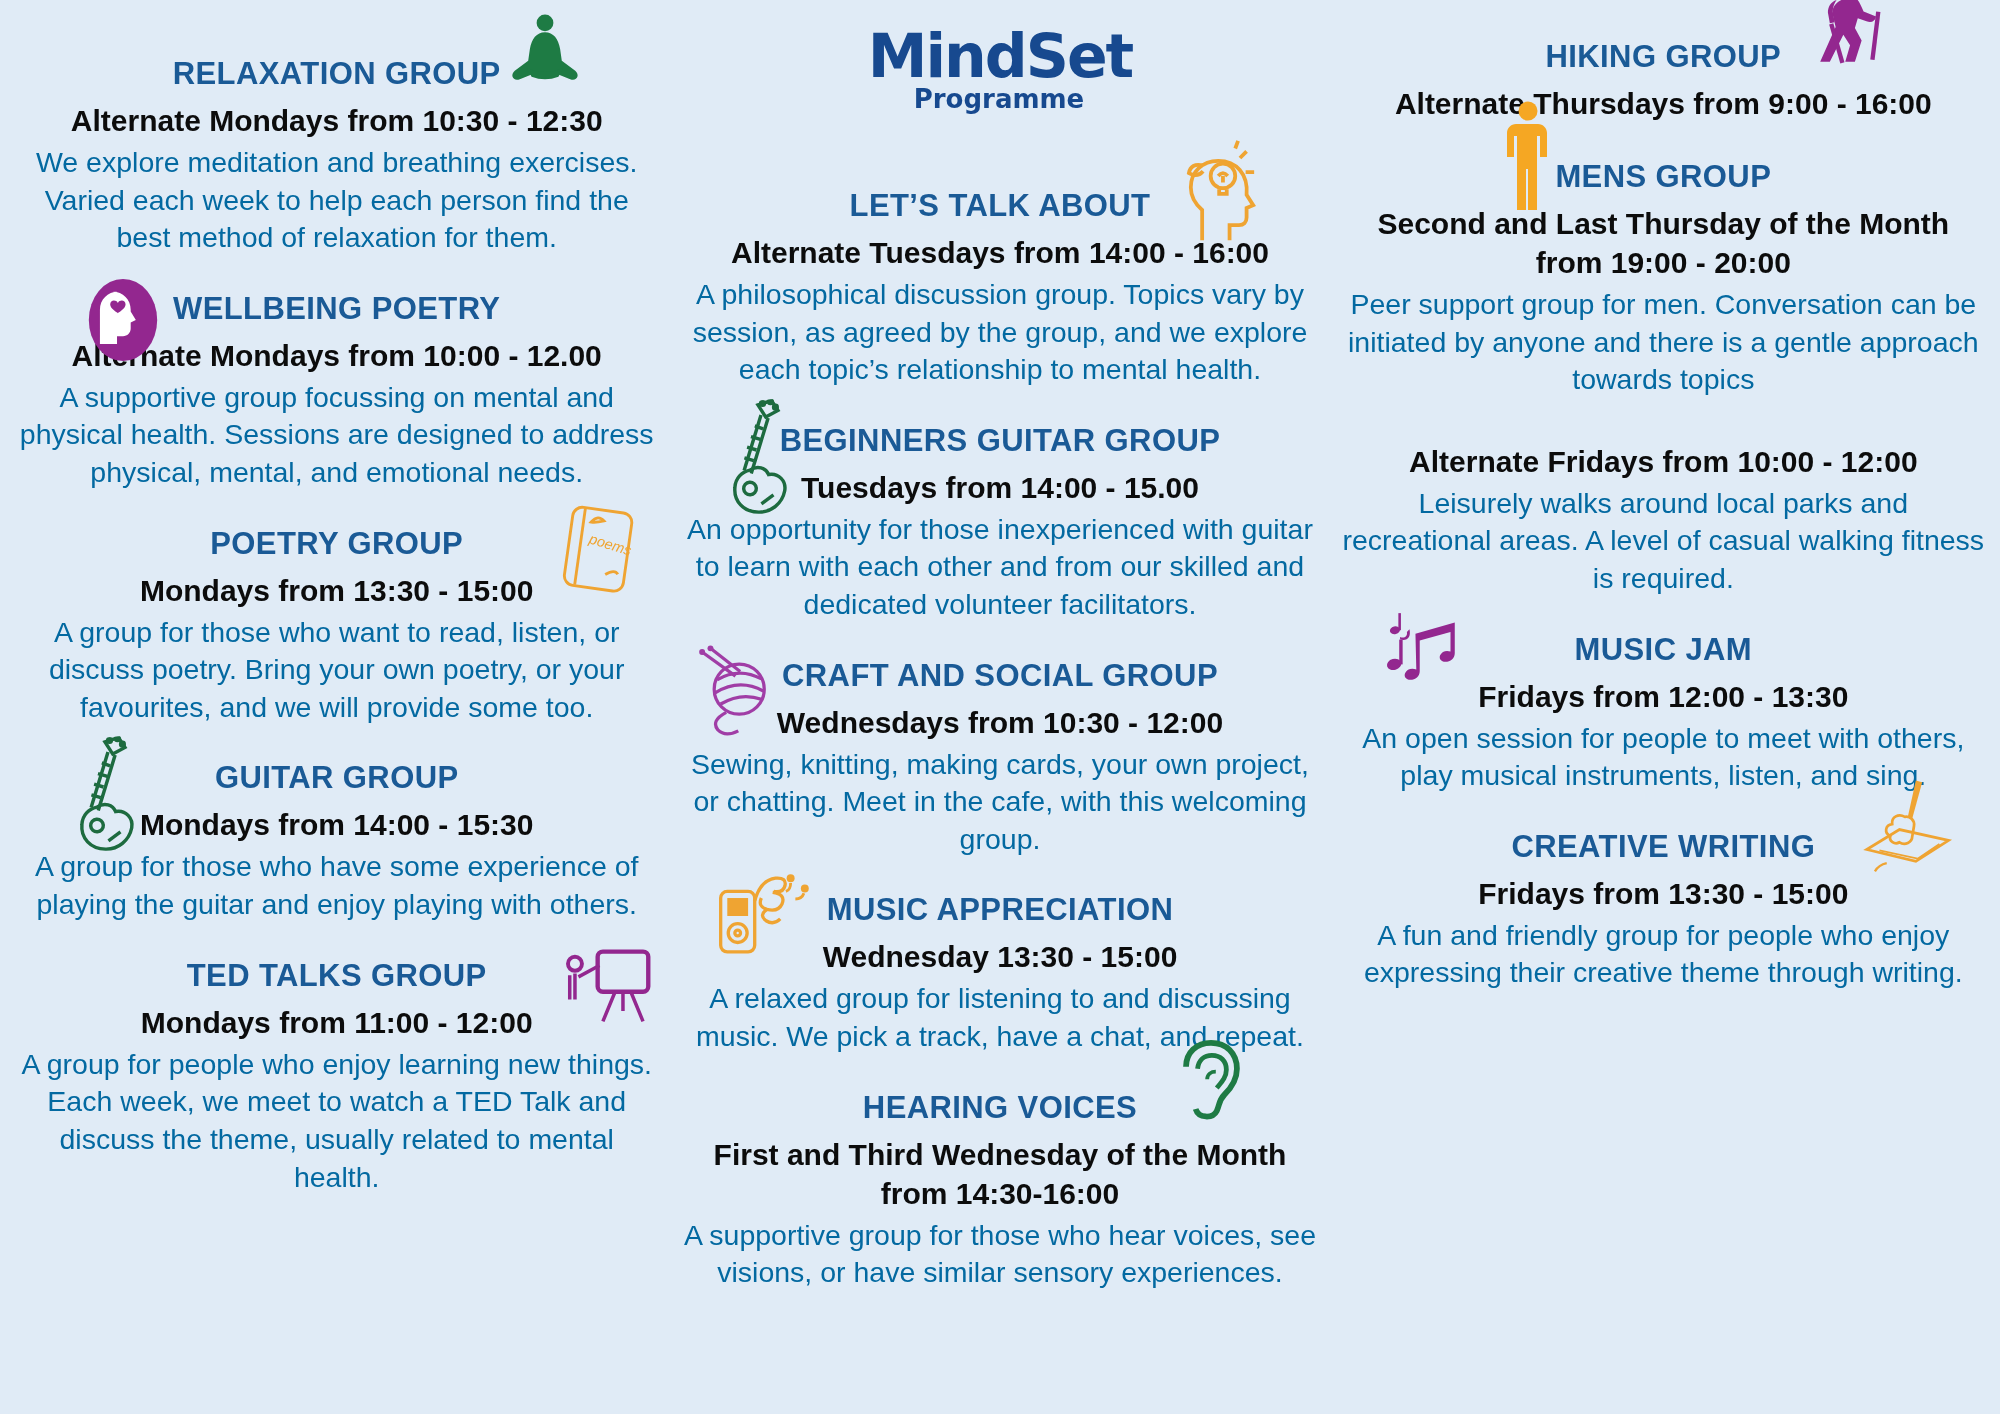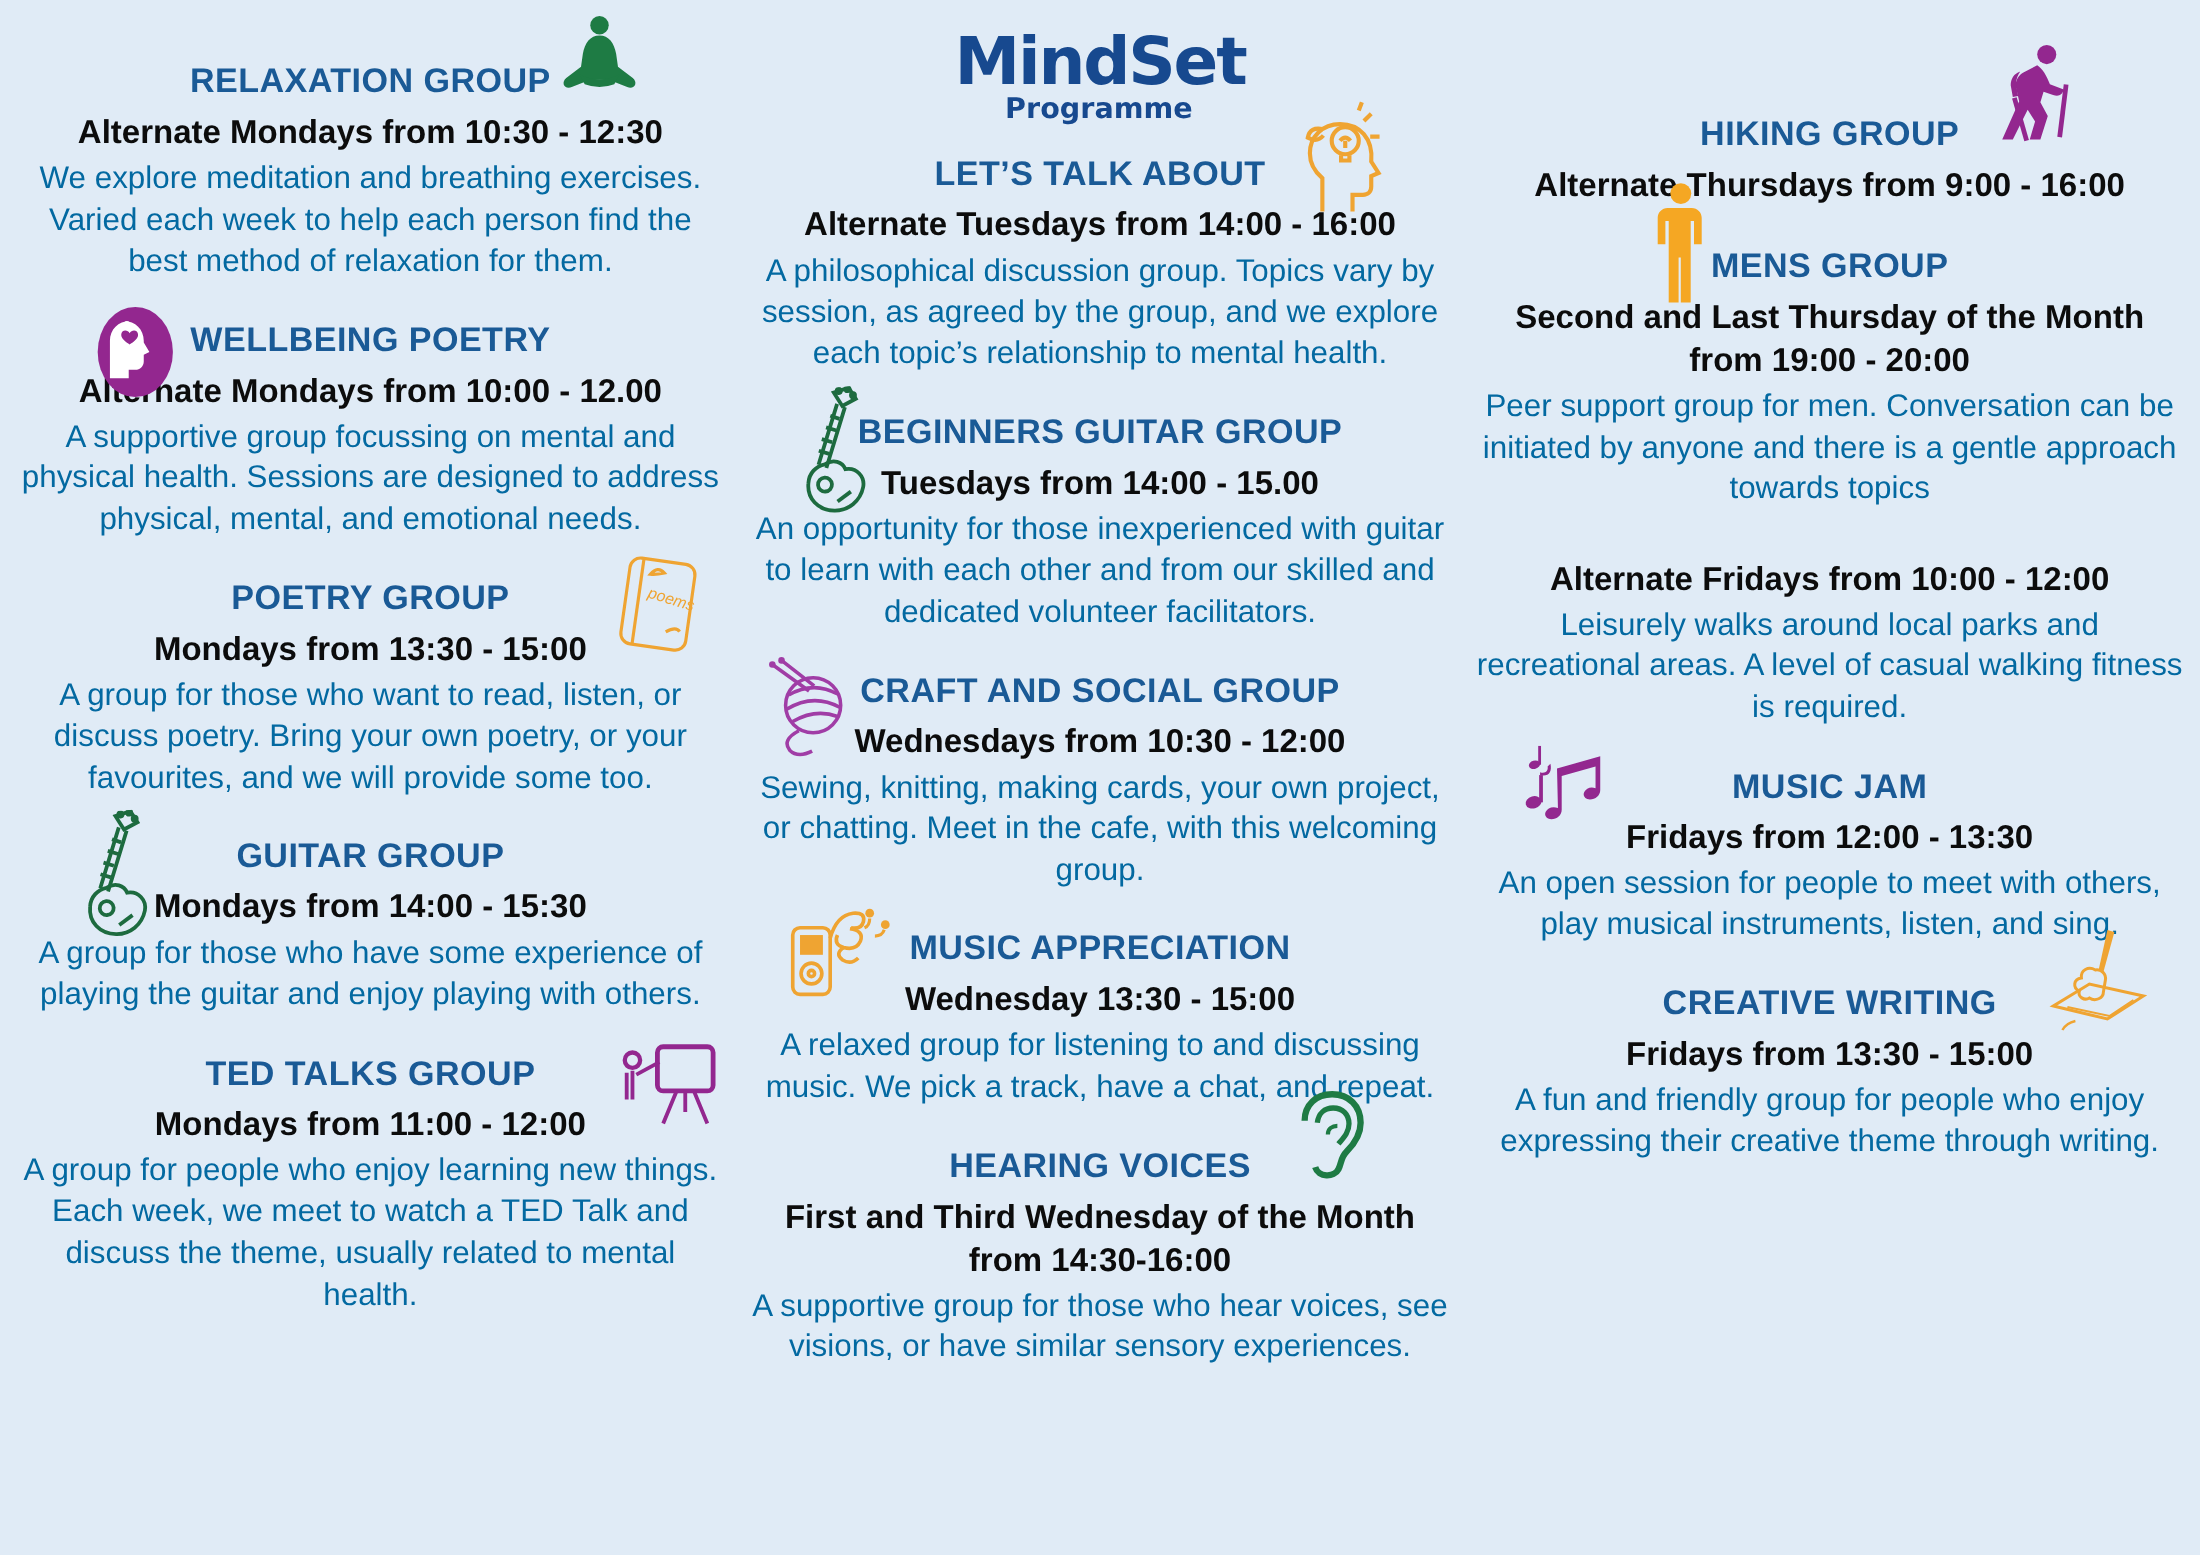--- a/index.html
+++ b/index.html
@@ -15,7 +15,7 @@
   .poster{display:flex;width:2000px;height:1414px;padding:0 10px;}
   .col{display:flex;flex-direction:column;}
   .col-0{width:660px;padding-top:56px;}
-  .col-1{width:680px;padding-top:26px;}
+  .col-1{width:680px;padding-top:26px;gap:48px;}
   .col-2{width:660px;padding-top:104px;}
   .sections{display:flex;flex-direction:column;}
 

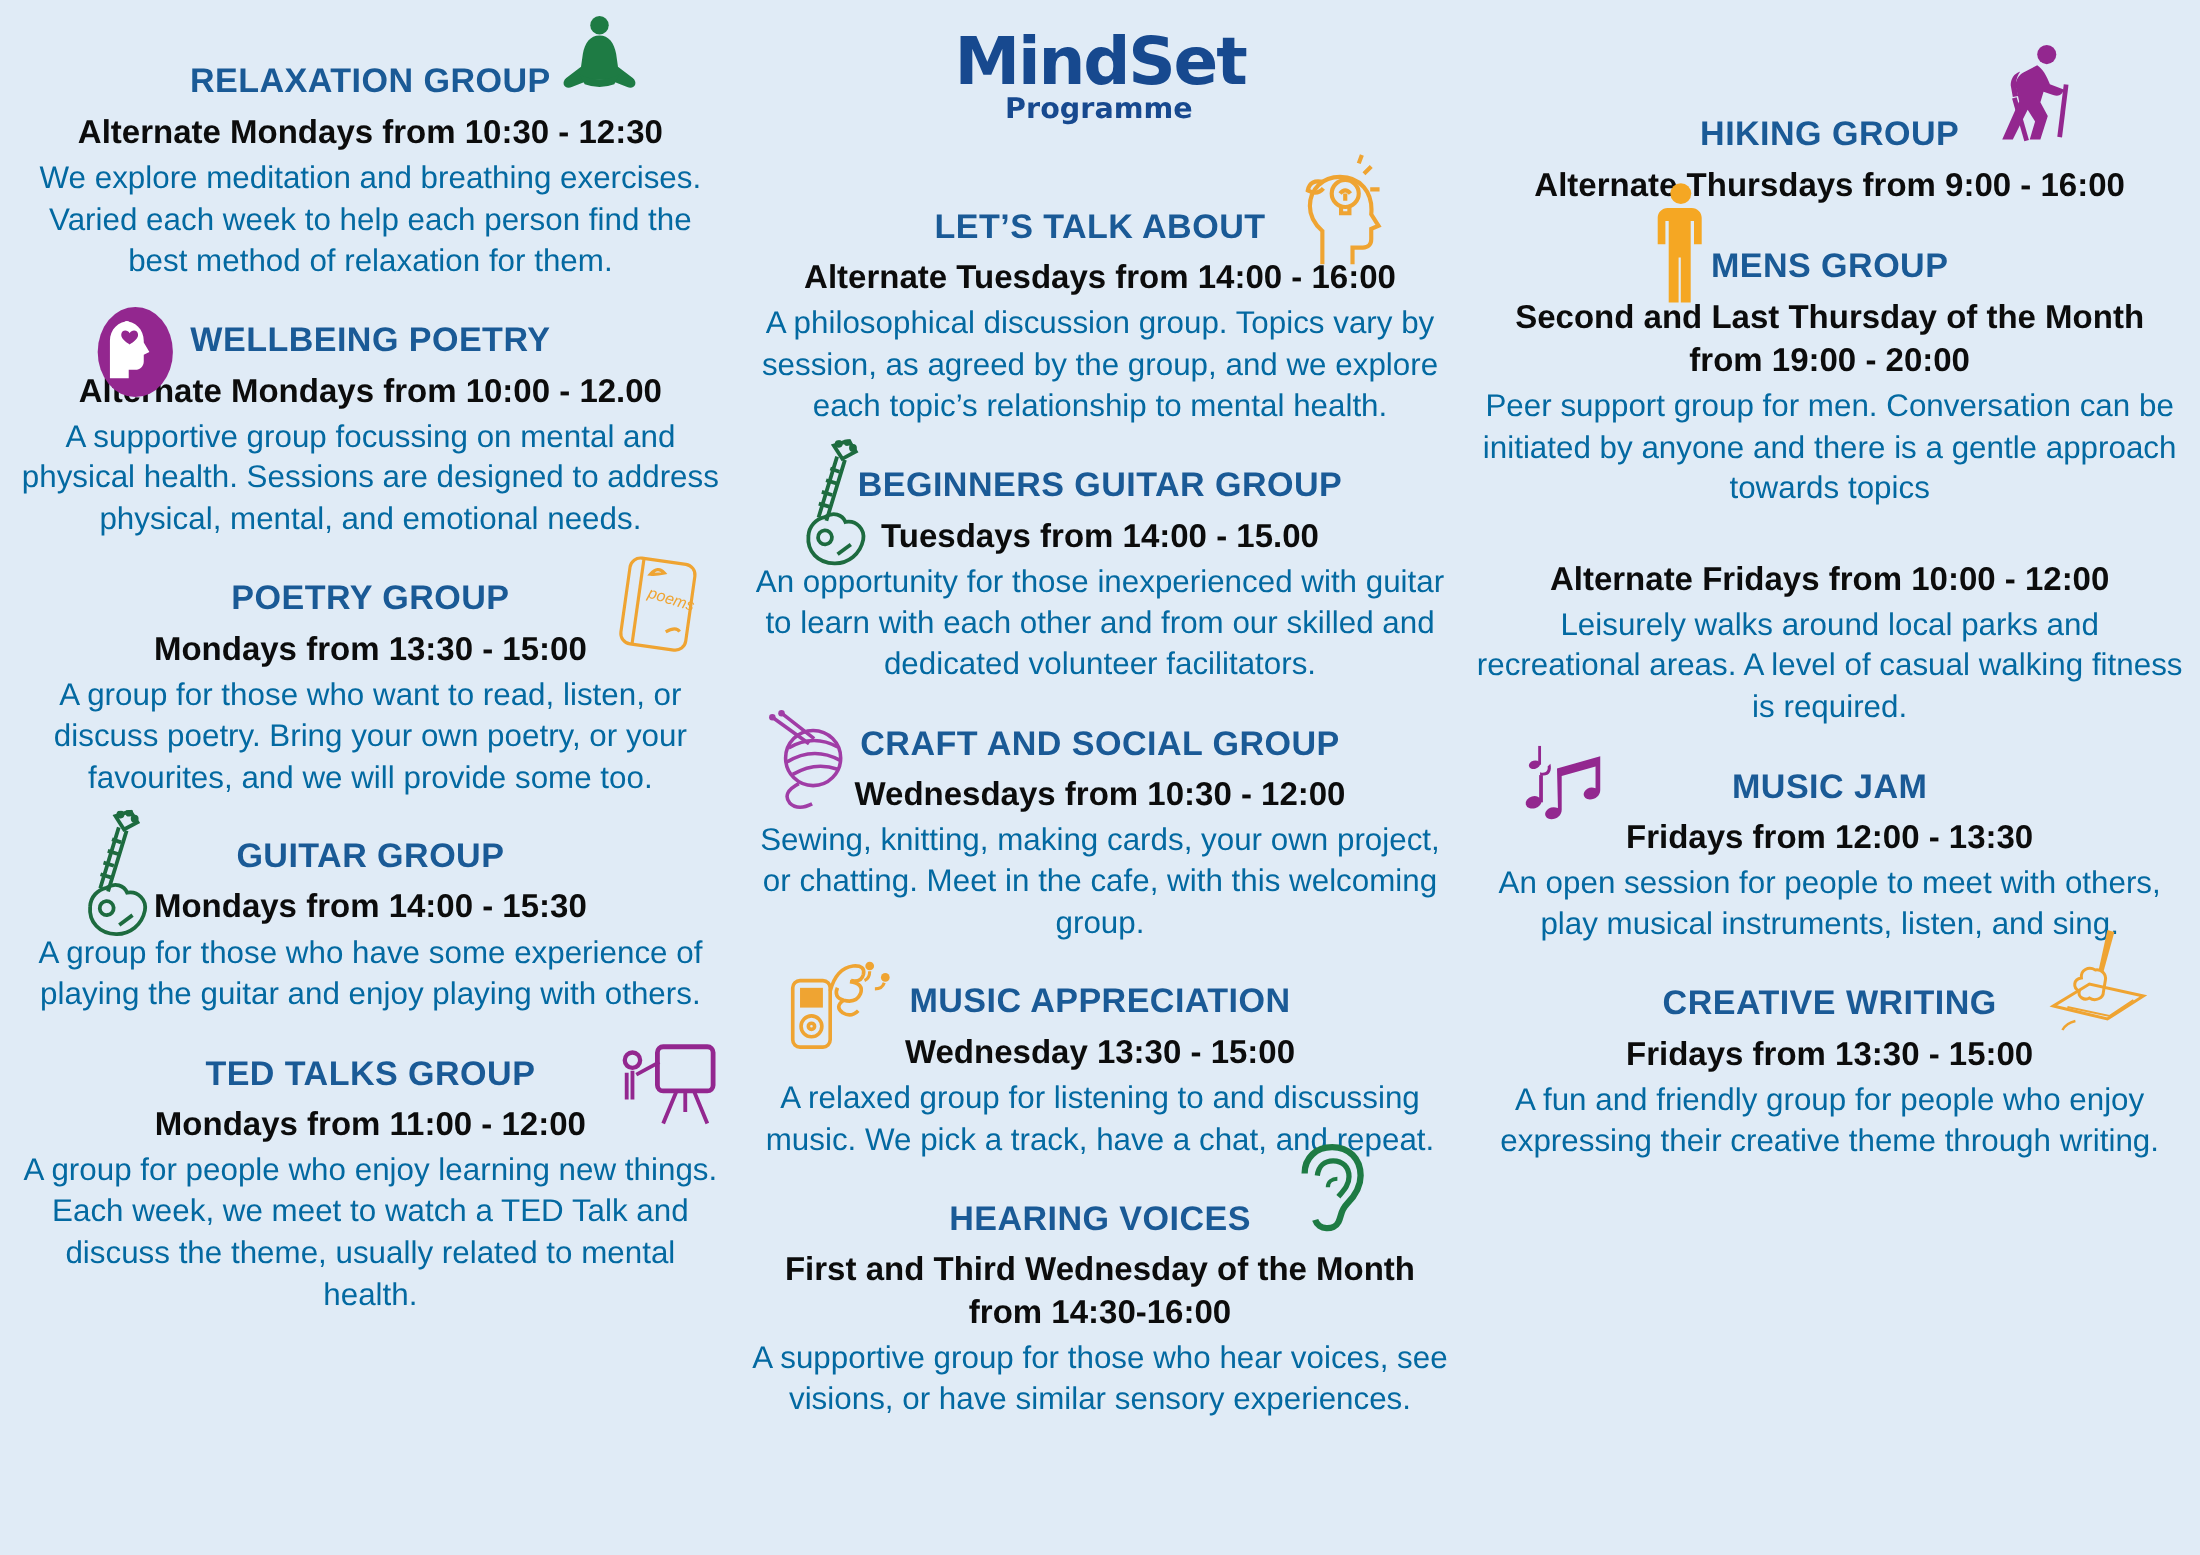--- a/index.html
+++ b/index.html
@@ -16,7 +16,7 @@
   .col{display:flex;flex-direction:column;}
   .col-0{width:660px;padding-top:56px;}
   .col-1{width:680px;padding-top:26px;gap:48px;}
-  .col-2{width:660px;padding-top:104px;}
+  .col-2{width:660px;padding-top:39px;}
   .sections{display:flex;flex-direction:column;}
 
   .logo{margin:0 auto 26px auto;width:fit-content;}

